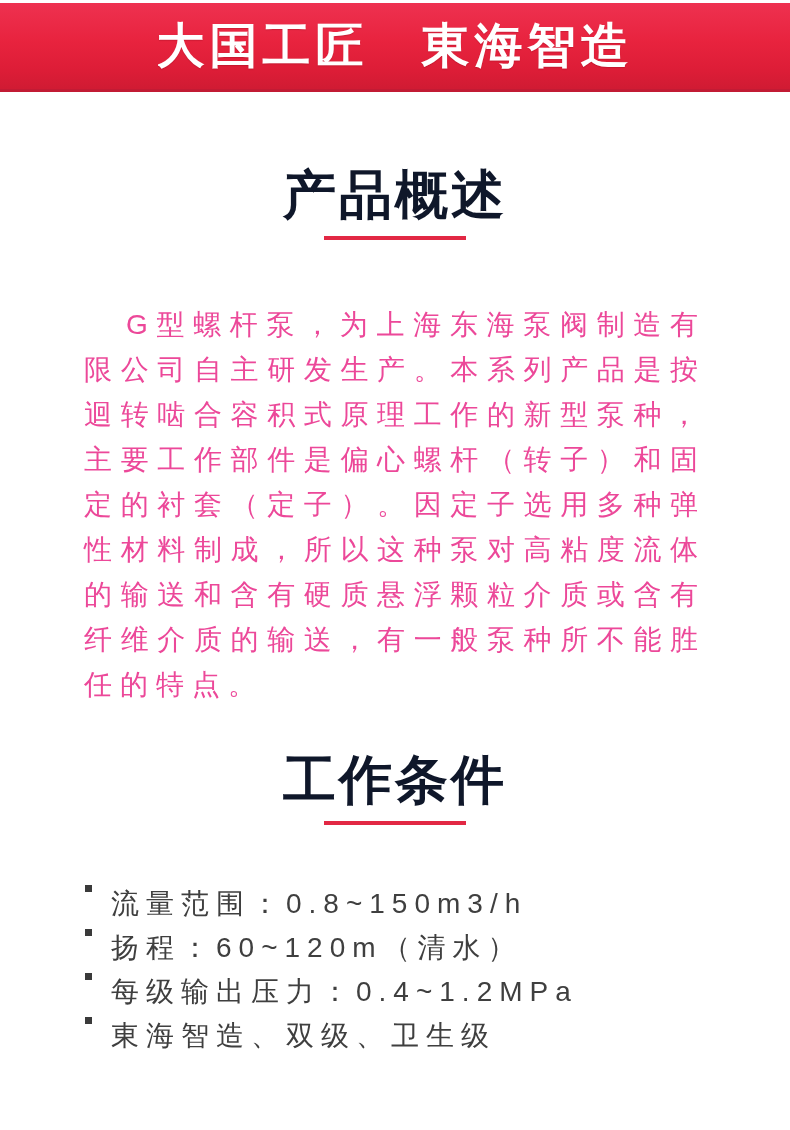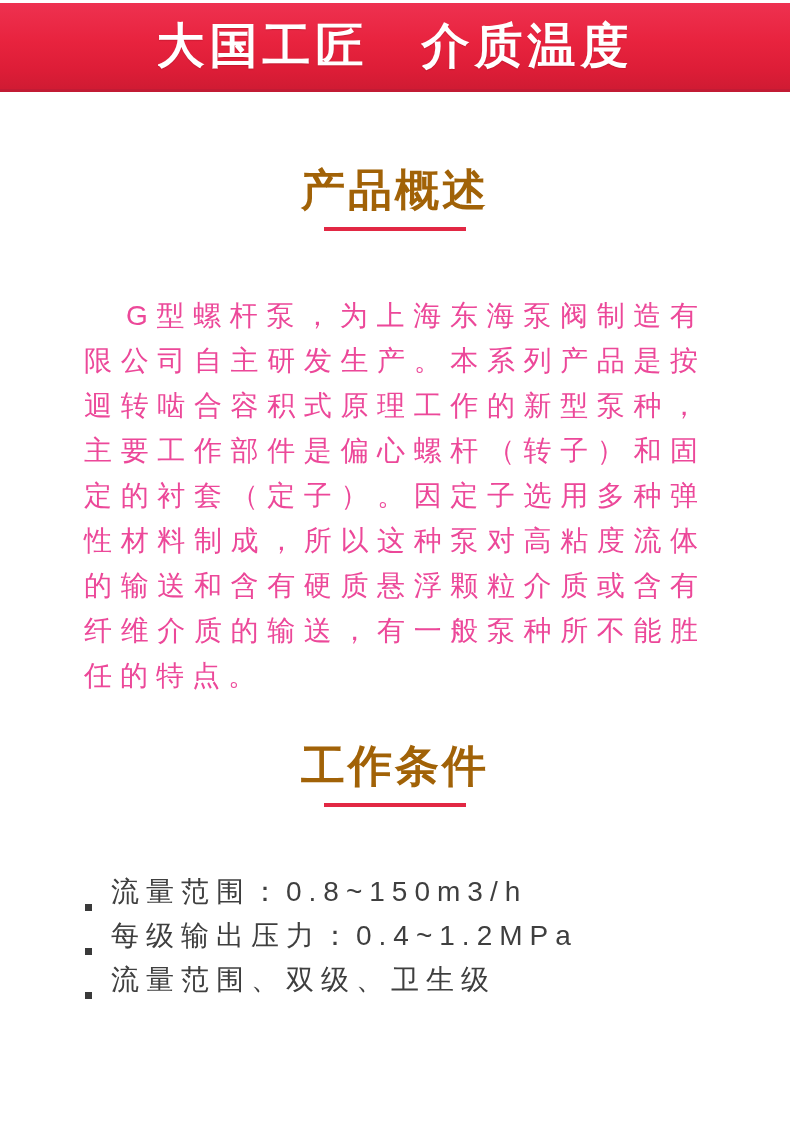--- a/index.html
+++ b/index.html
@@ -99,7 +99,7 @@
 <div class="page">
 
   <div class="banner">
-    <div class="banner-title">大国工匠　介质温度</div>
+    <div class="banner-title">大国工匠　東海智造</div>
   </div>
 
   <div class="section-head first">

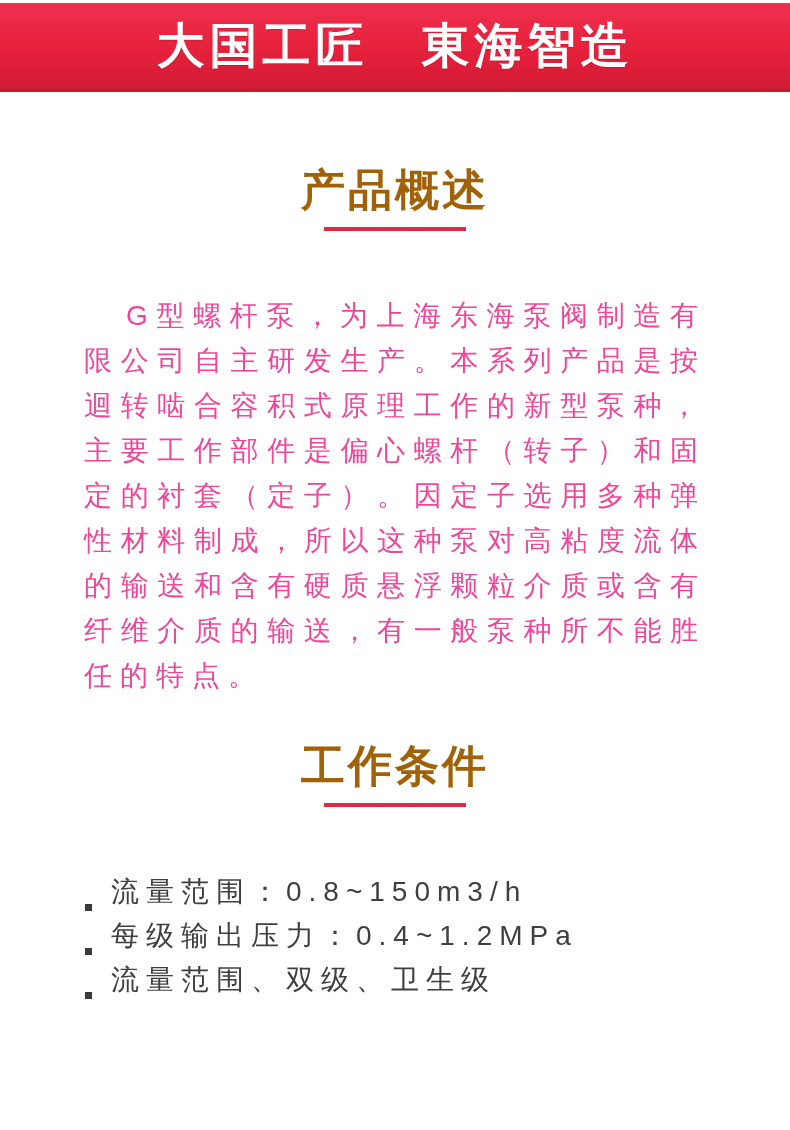--- a/index.html
+++ b/index.html
@@ -43,9 +43,9 @@
   .section-head.second { margin-top: 46px; }
   .section-title {
     margin: 0;
-    font-size: 44px;
+    font-size: 53px;
     font-weight: 900;
-    color: #a16207;
+    color: #0f172a;
     letter-spacing: 3px;
     line-height: 1;
   }

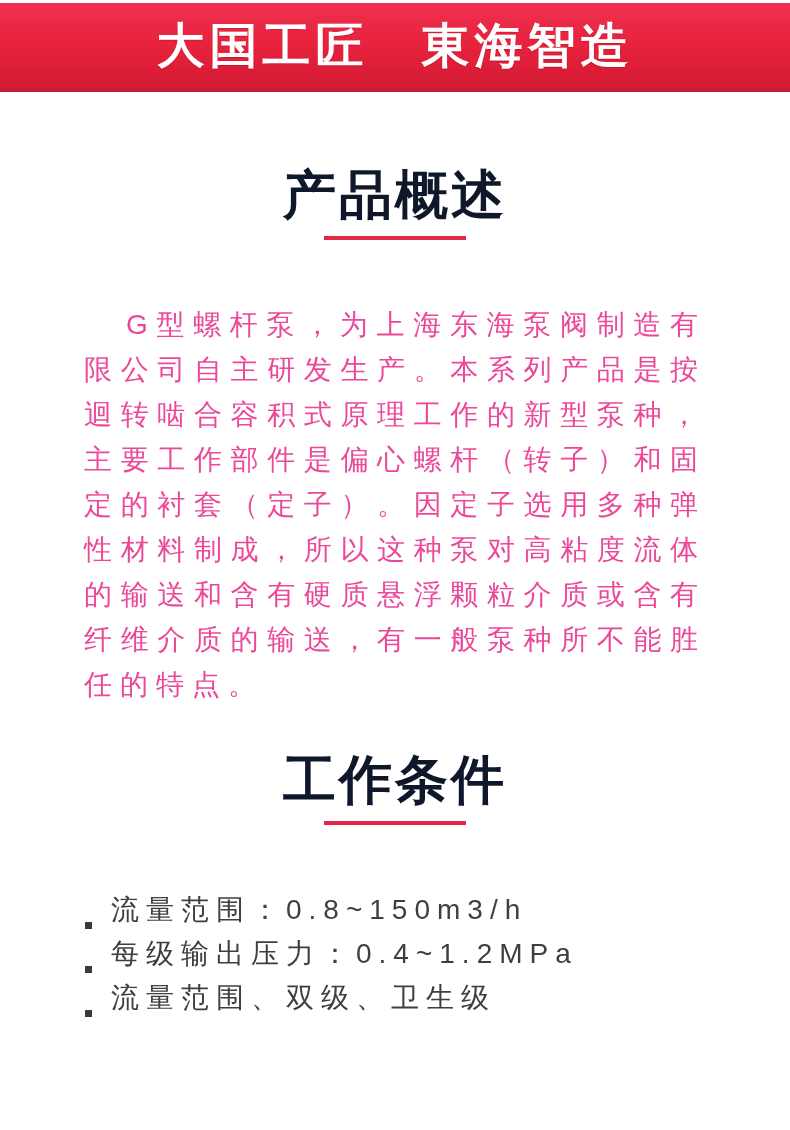--- a/index.html
+++ b/index.html
@@ -78,7 +78,7 @@
   }
   .condition-item {
     display: flex;
-    align-items: flex-end;
+    align-items: flex-start;
     height: 44px;
     font-size: 28px;
     color: #3f3f3f;

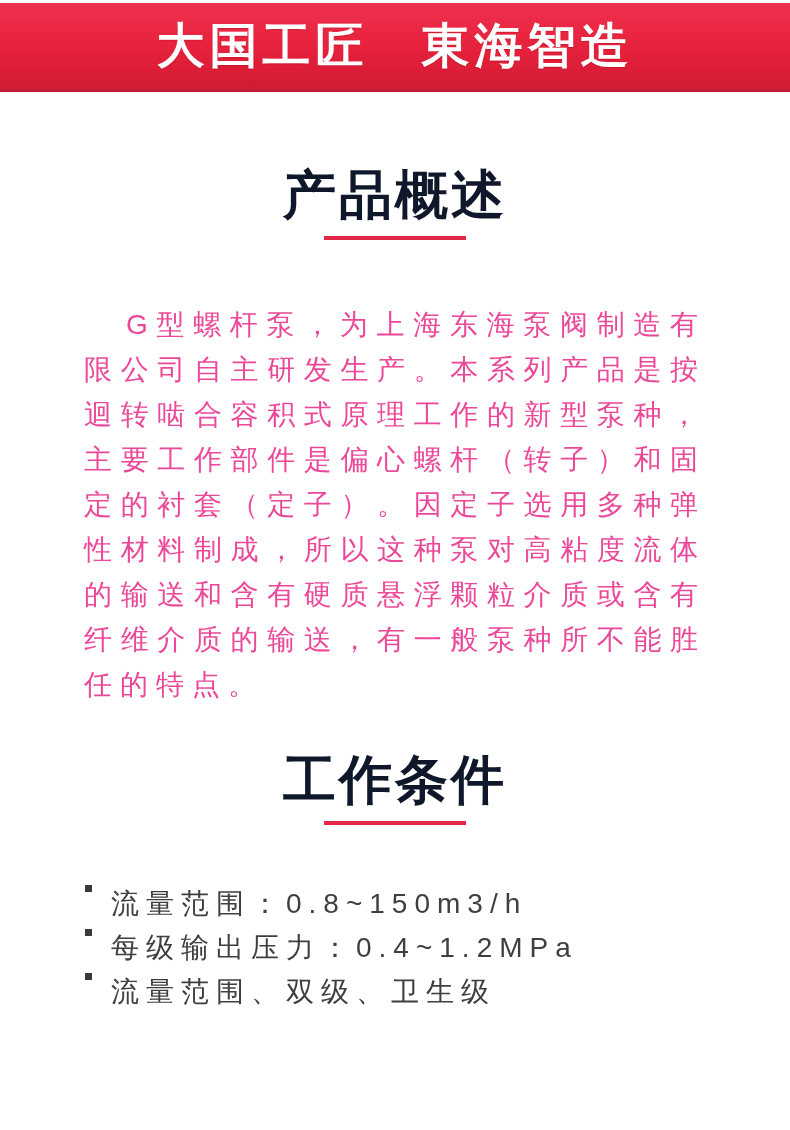--- a/index.html
+++ b/index.html
@@ -121,6 +121,10 @@
     </li>
     <li class="condition-item">
       <span class="bullet-dot"></span>
+      <span>扬程：60~120m（清水）</span>
+    </li>
+    <li class="condition-item">
+      <span class="bullet-dot"></span>
       <span>每级输出压力：0.4~1.2MPa</span>
     </li>
     <li class="condition-item">

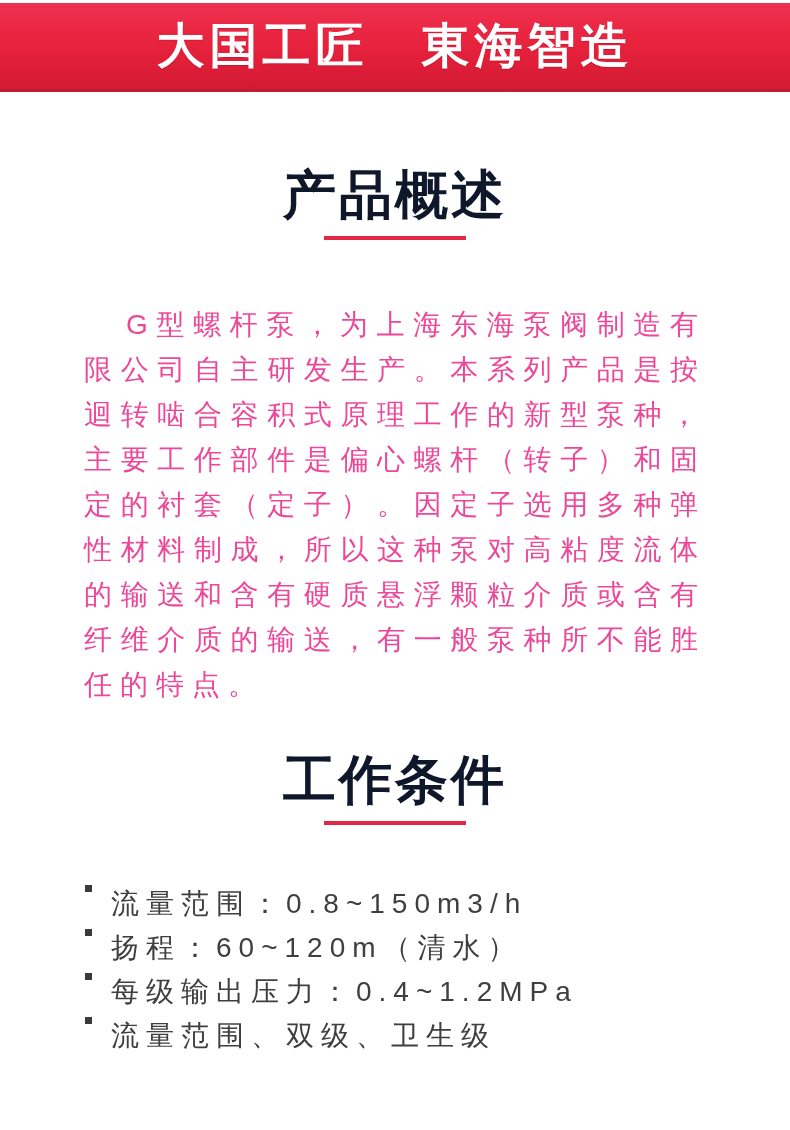--- a/index.html
+++ b/index.html
@@ -129,7 +129,7 @@
     </li>
     <li class="condition-item">
       <span class="bullet-dot"></span>
-      <span>流量范围、双级、卫生级</span>
+      <span>東海智造、双级、卫生级</span>
     </li>
   </ul>
 

